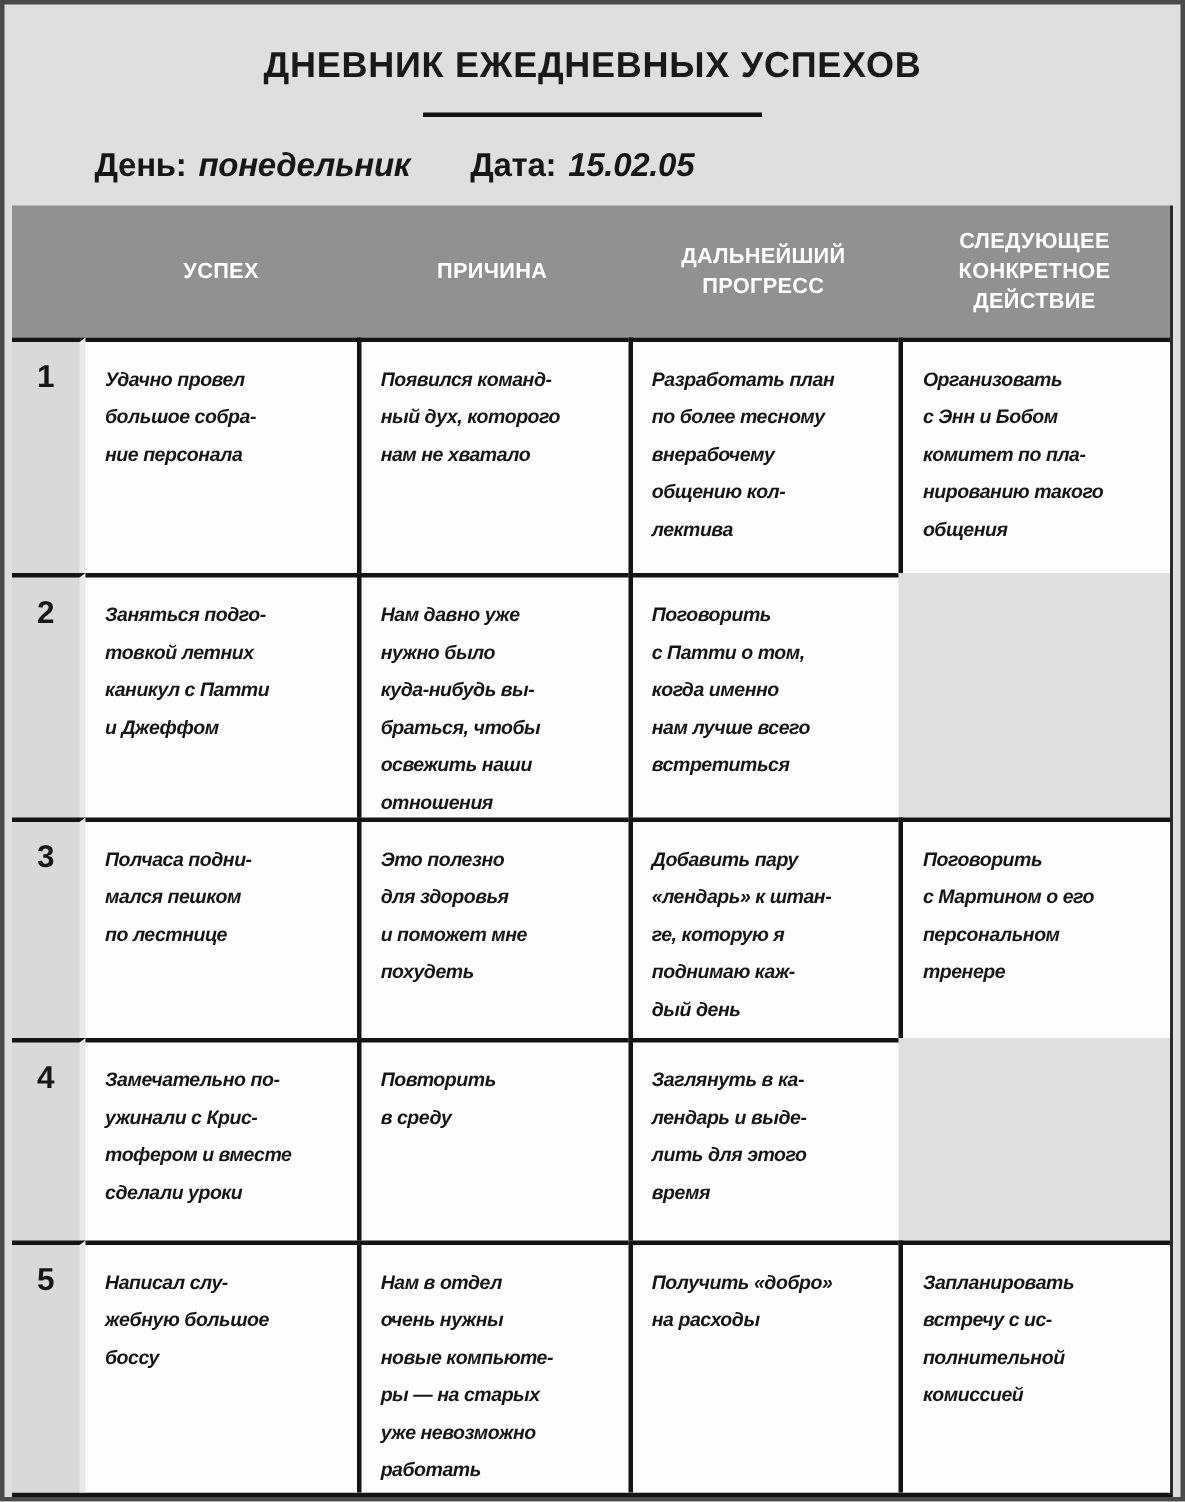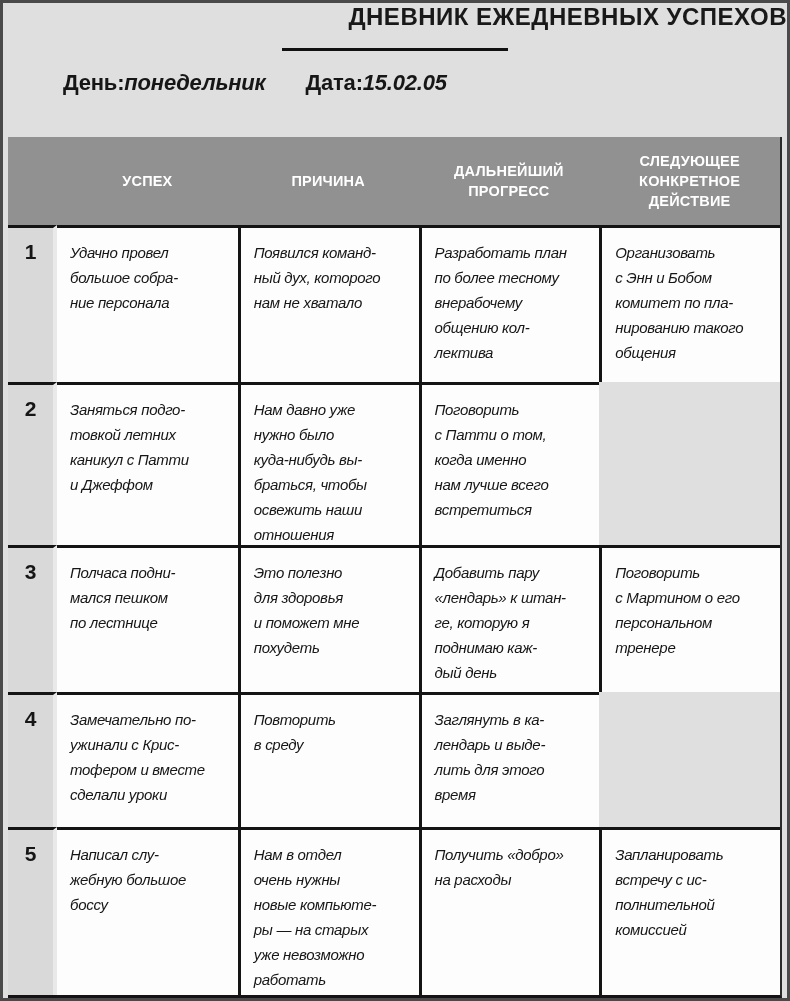--- a/index.html
+++ b/index.html
@@ -23,7 +23,8 @@
     color:var(--ink);
   }
   .title{
-    text-align:right;
+    margin-top:27px;
+    text-align:center;
     font-size:24px;
     font-weight:bold;
     letter-spacing:.5px;

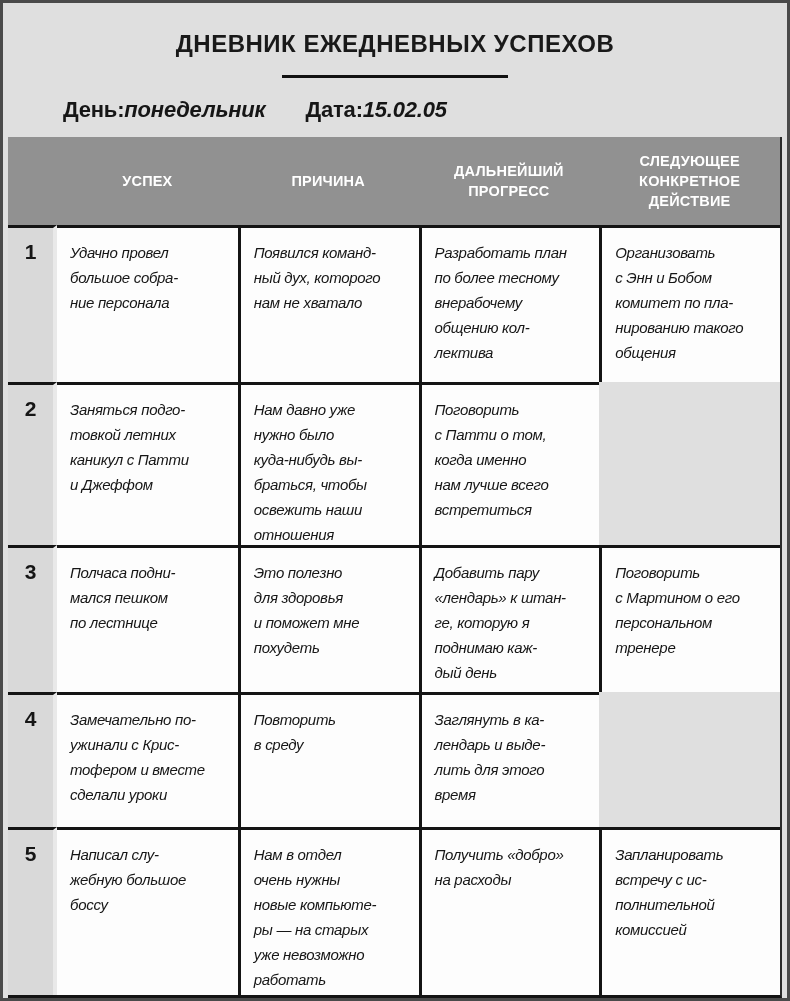--- a/index.html
+++ b/index.html
@@ -43,7 +43,7 @@
     align-items:baseline;
   }
   .meta b{font-weight:bold;}
-  .meta i{font-style:italic;font-weight:bold;}
+  .meta i{font-style:italic;font-weight:bold;margin-left:8px;}
   .meta .date-group{margin-left:40px;display:flex;align-items:flex-start;}
   .diary-table{
     position:absolute;

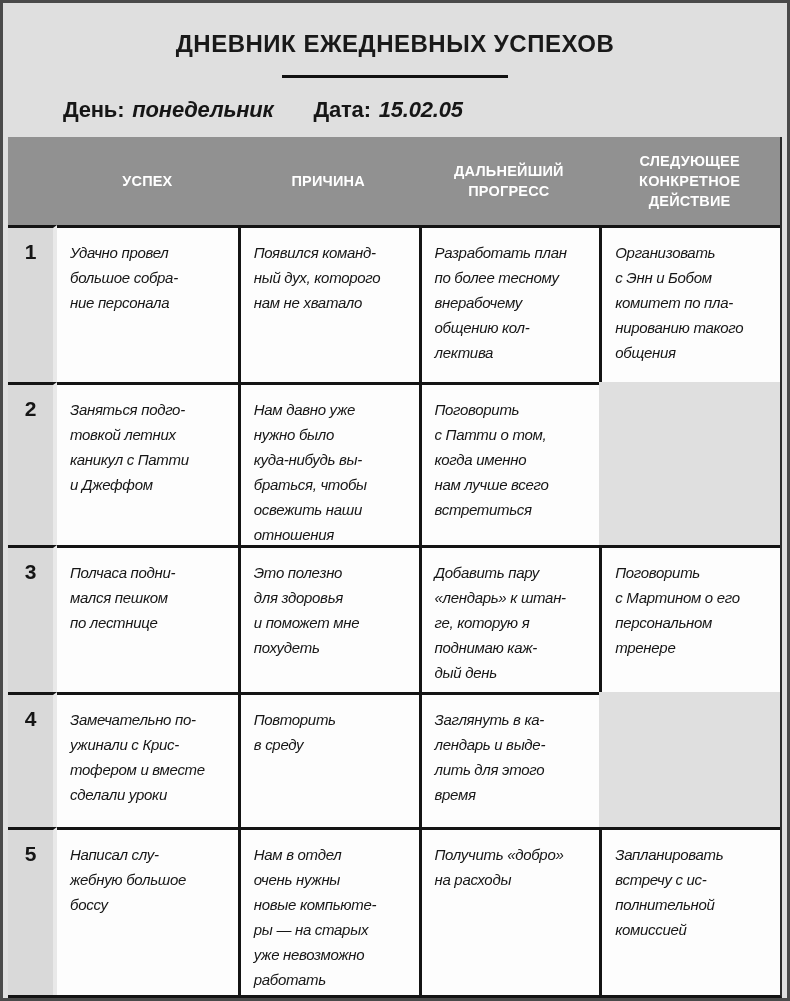--- a/index.html
+++ b/index.html
@@ -87,9 +87,9 @@
   }
   .cell.body{
     background:var(--cell-bg);
-    font-weight:normal;
+    font-weight:bold;
     font-style:italic;
-    font-size:15px;
+    font-size:13px;
     line-height:25px;
     letter-spacing:-.3px;
     padding:12px 8px 0 13px;

